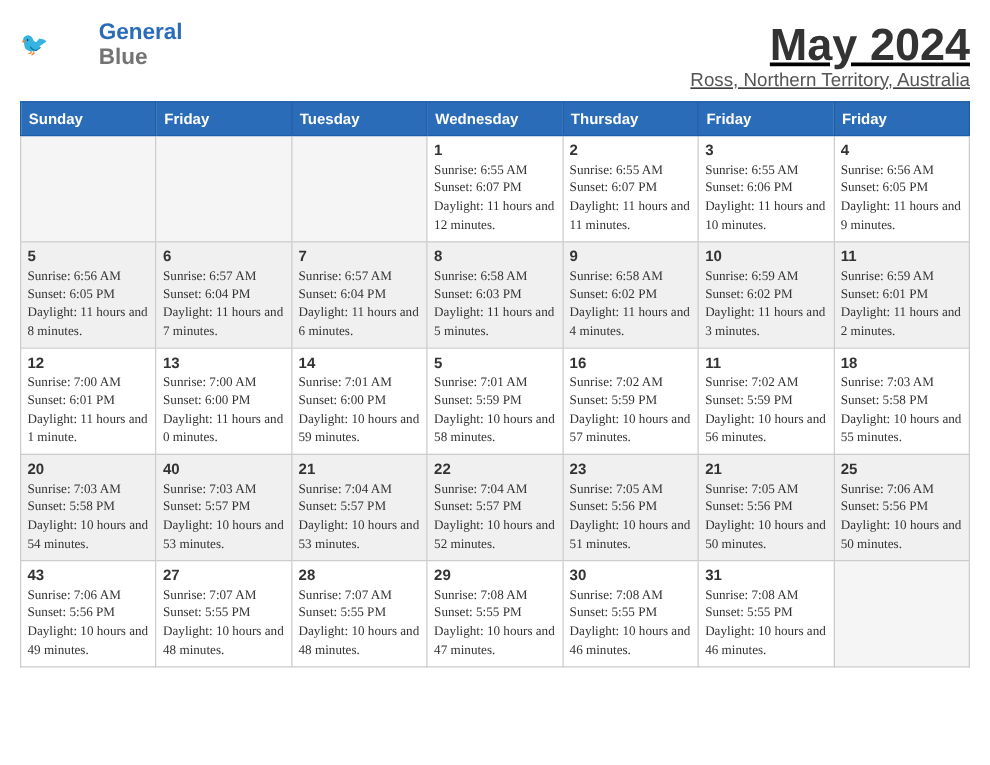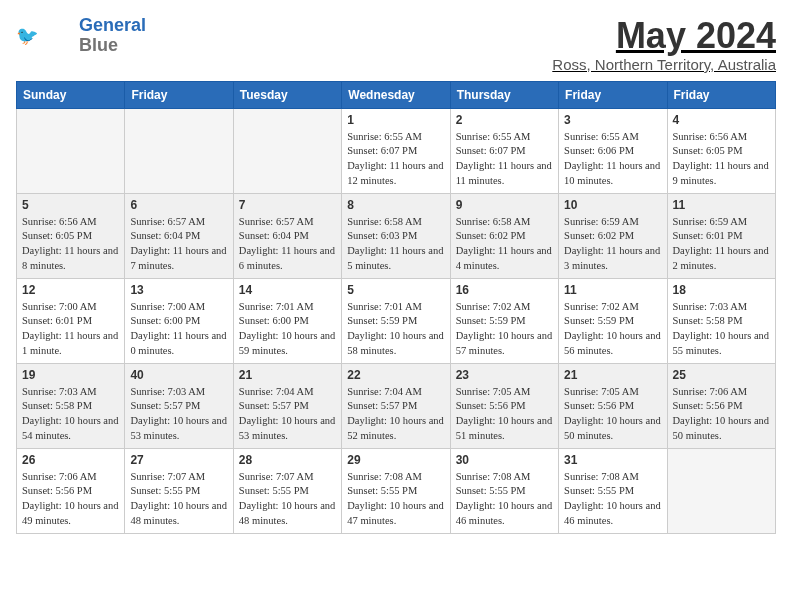--- a/index.html
+++ b/index.html
@@ -204,7 +204,7 @@
       </tr>
       <tr class="row-shaded">
         <td>
-          <div class="day-num">19</div>
+          <div class="day-num">20</div>
           <div class="day-info">Sunrise: 7:03 AM<br>Sunset: 5:58 PM<br>Daylight: 10 hours and 54 minutes.</div>
         </td>
         <td>

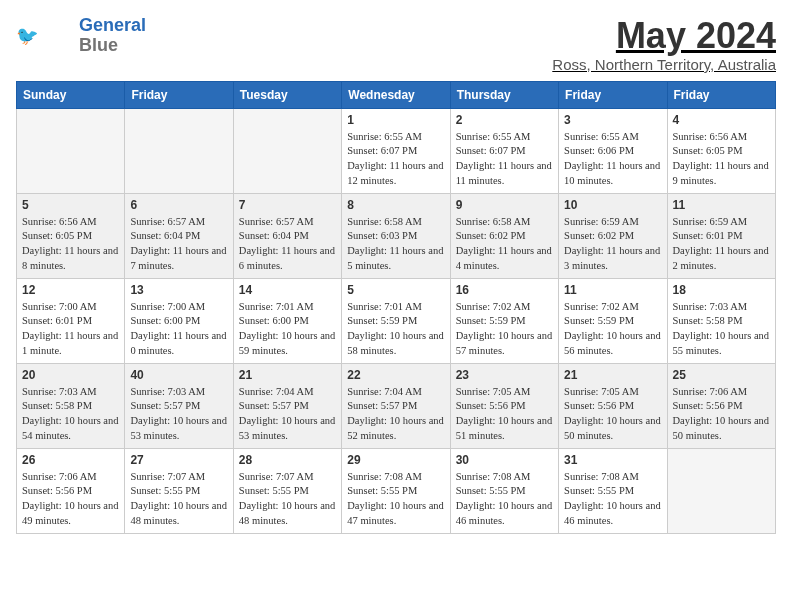--- a/index.html
+++ b/index.html
@@ -234,7 +234,7 @@
       </tr>
       <tr>
         <td>
-          <div class="day-num">26</div>
+          <div class="day-num">43</div>
           <div class="day-info">Sunrise: 7:06 AM<br>Sunset: 5:56 PM<br>Daylight: 10 hours and 49 minutes.</div>
         </td>
         <td>

